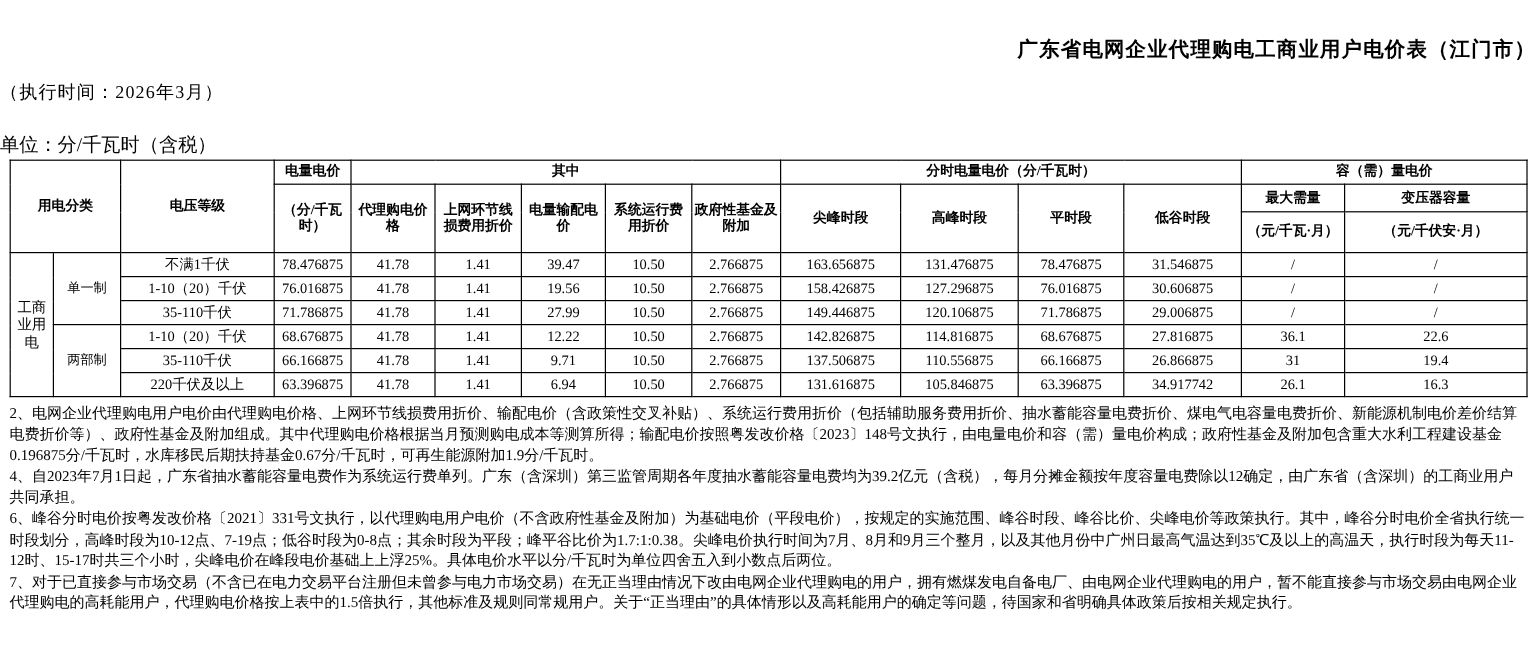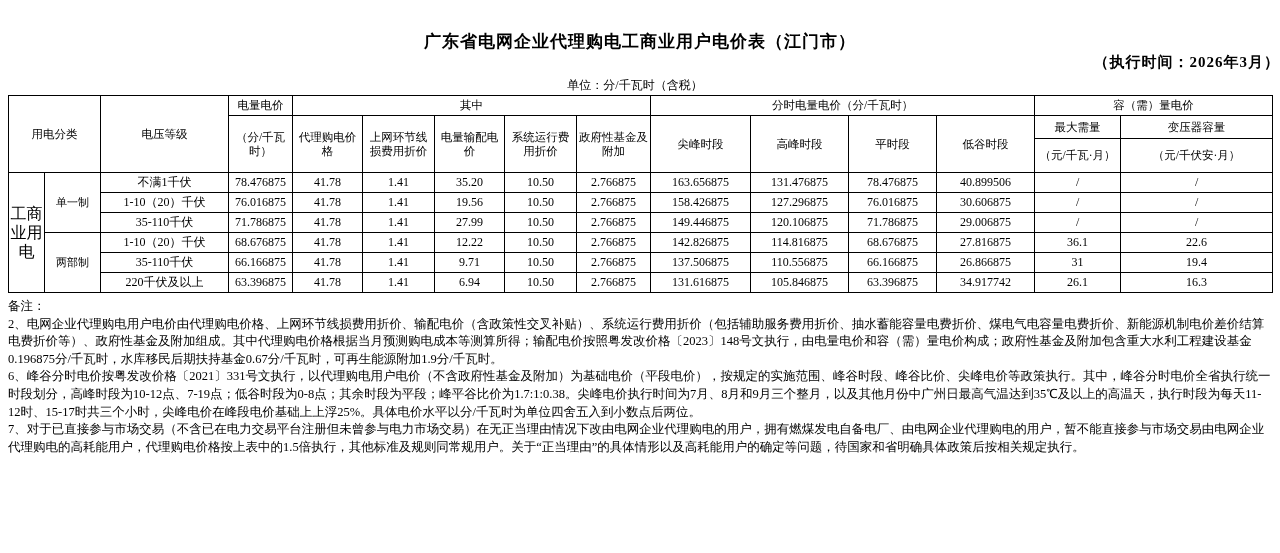--- a/index.html
+++ b/index.html
@@ -6,7 +6,7 @@
   body { width:1280px; height:553px; font-family:"Liberation Serif", serif; color:#000; }
   .page { position:relative; width:1280px; height:553px; overflow:hidden; background:#fff; }
 
-  .doc-title { text-align:center; font-size:17px; font-weight:bold; padding-top:30px; letter-spacing:1px; }
+  .doc-title { text-align:right; font-size:17px; font-weight:bold; padding-top:30px; letter-spacing:1px; }
   .doc-subtitle { text-align:right; font-size:15px; font-weight:bold; letter-spacing:1px; }
   .unit-note { text-align:center; font-size:12px; margin:5px 10px 1px 0; }
 

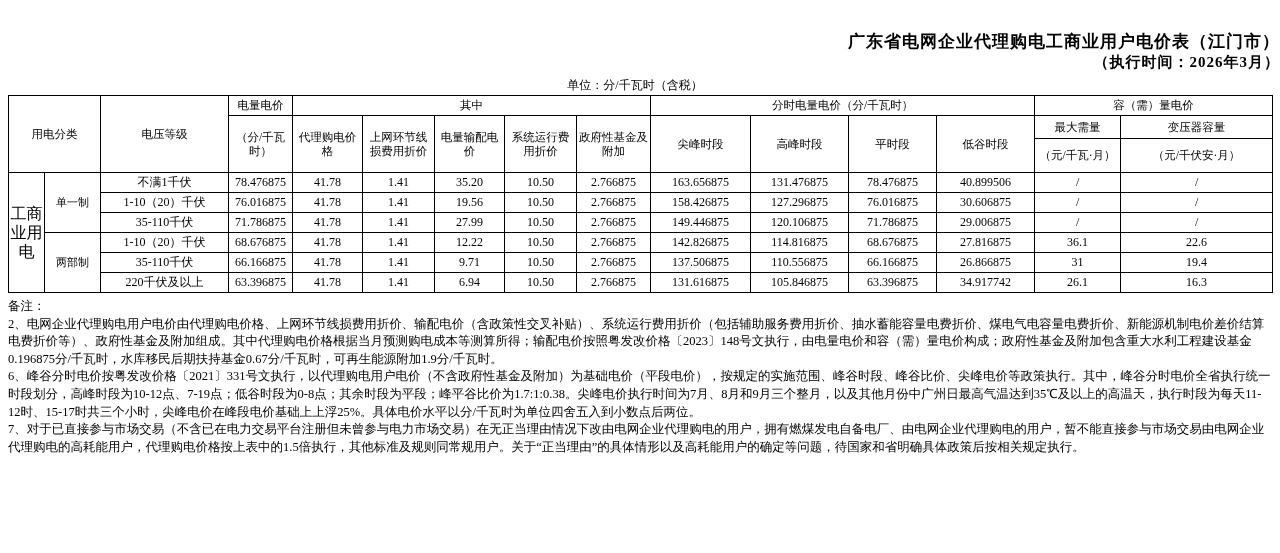--- a/index.html
+++ b/index.html
@@ -7,7 +7,7 @@
   .page { position:relative; width:1280px; height:553px; overflow:hidden; background:#fff; }
 
   .doc-title { text-align:right; font-size:17px; font-weight:bold; padding-top:30px; letter-spacing:1px; }
-  .doc-subtitle { text-align:right; font-size:15px; font-weight:bold; letter-spacing:1px; }
+  .doc-subtitle { text-align:left; font-size:15px; font-weight:normal; margin-top:15px; letter-spacing:1px; }
   .unit-note { text-align:center; font-size:12px; margin:5px 10px 1px 0; }
 
   table.price-table { border-collapse:collapse; table-layout:fixed; width:1264px; margin:0 0 0 8px; }

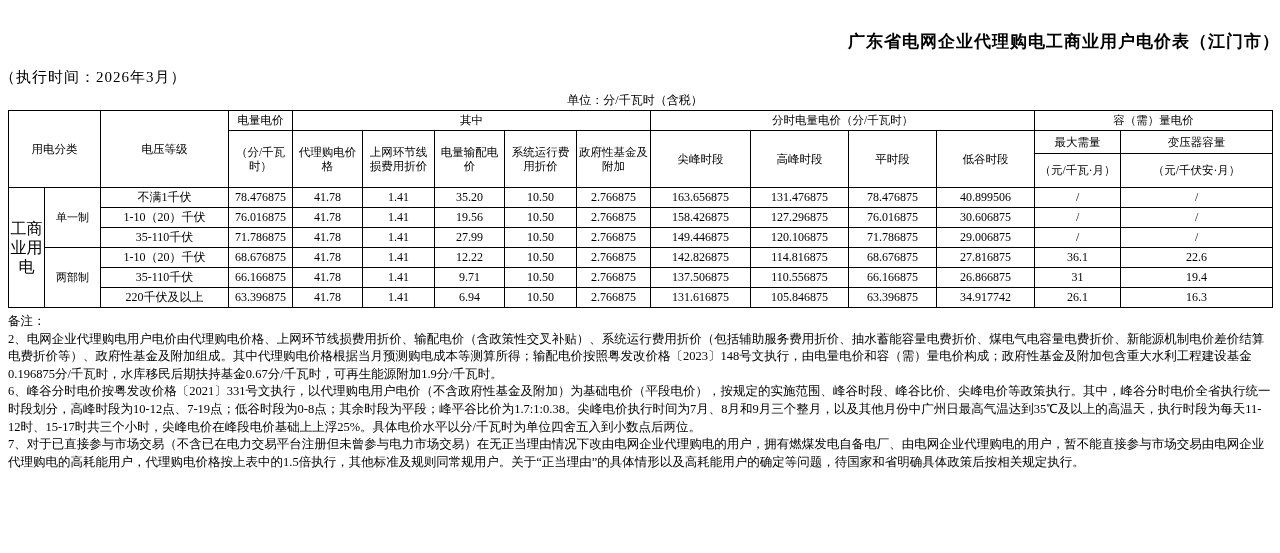--- a/index.html
+++ b/index.html
@@ -8,7 +8,7 @@
 
   .doc-title { text-align:right; font-size:17px; font-weight:bold; padding-top:30px; letter-spacing:1px; }
   .doc-subtitle { text-align:left; font-size:15px; font-weight:normal; margin-top:15px; letter-spacing:1px; }
-  .unit-note { text-align:center; font-size:12px; margin:5px 10px 1px 0; }
+  .unit-note { text-align:left; font-size:16px; margin:24px 10px 1px 0; }
 
   table.price-table { border-collapse:collapse; table-layout:fixed; width:1264px; margin:0 0 0 8px; }
   .price-table th, .price-table td {

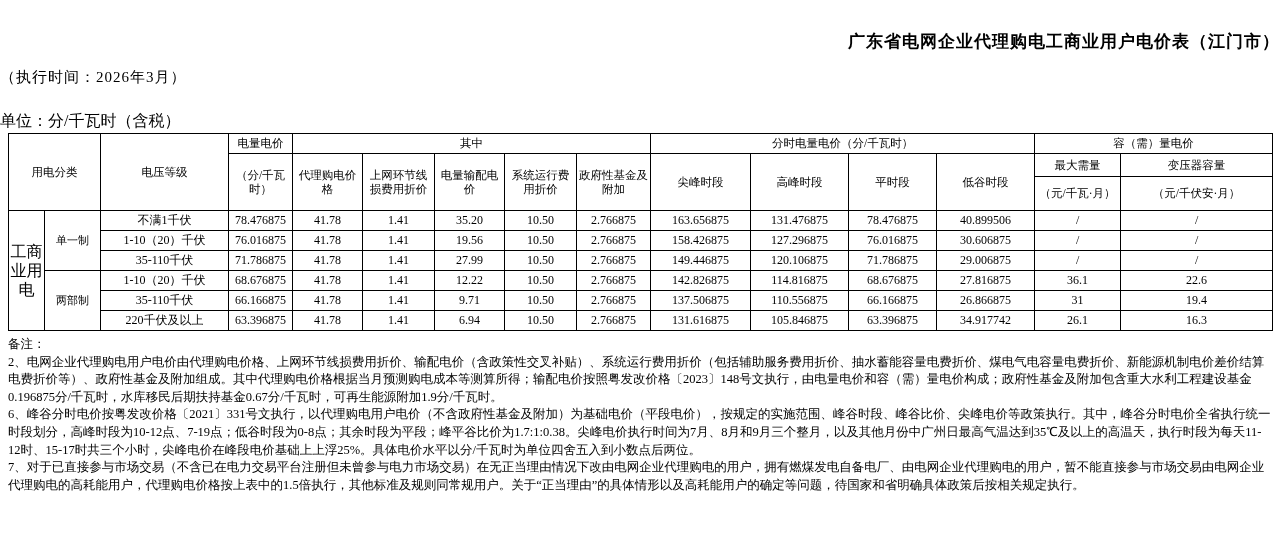--- a/index.html
+++ b/index.html
@@ -15,7 +15,7 @@
     border:1px solid #000; text-align:center; vertical-align:middle;
     padding:0 2px; overflow:hidden; word-break:break-all;
   }
-  .price-table th { font-weight:normal; font-size:11.5px; line-height:1.25; }
+  .price-table th { font-weight:bold; font-size:11.5px; line-height:1.25; }
   .price-table td { font-size:12px; line-height:1.2; height:19px; }
   tr.hr-a th { height:19px; }
   tr.hr-b th { height:22px; }

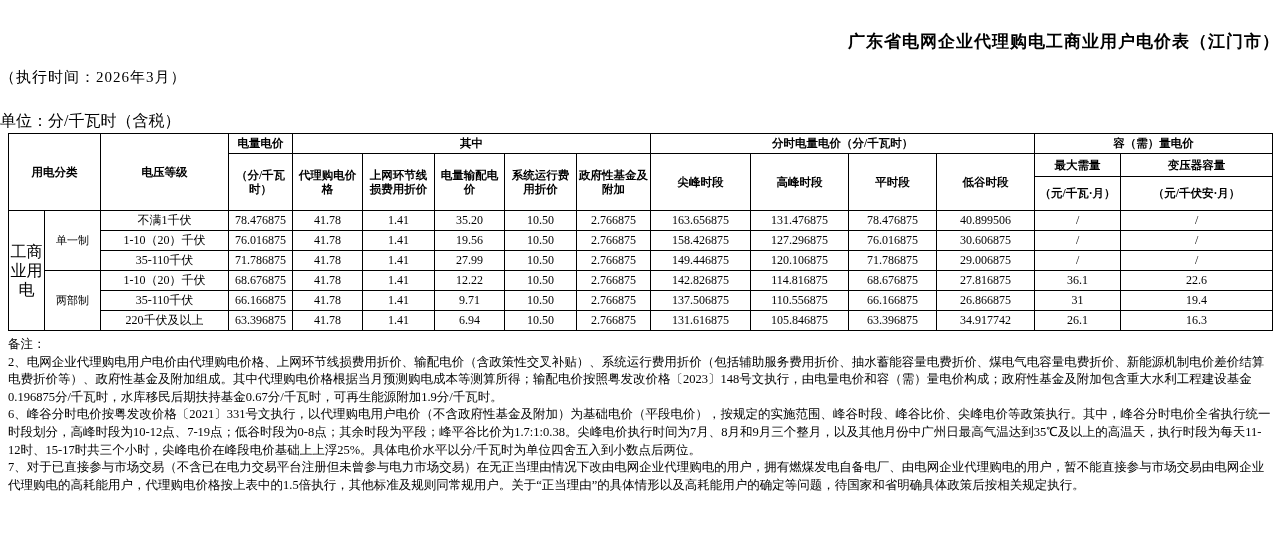--- a/index.html
+++ b/index.html
@@ -89,7 +89,7 @@
         <td>78.476875</td>
         <td>41.78</td>
         <td>1.41</td>
-        <td>35.20</td>
+        <td>39.47</td>
         <td>10.50</td>
         <td>2.766875</td>
         <td>163.656875</td>

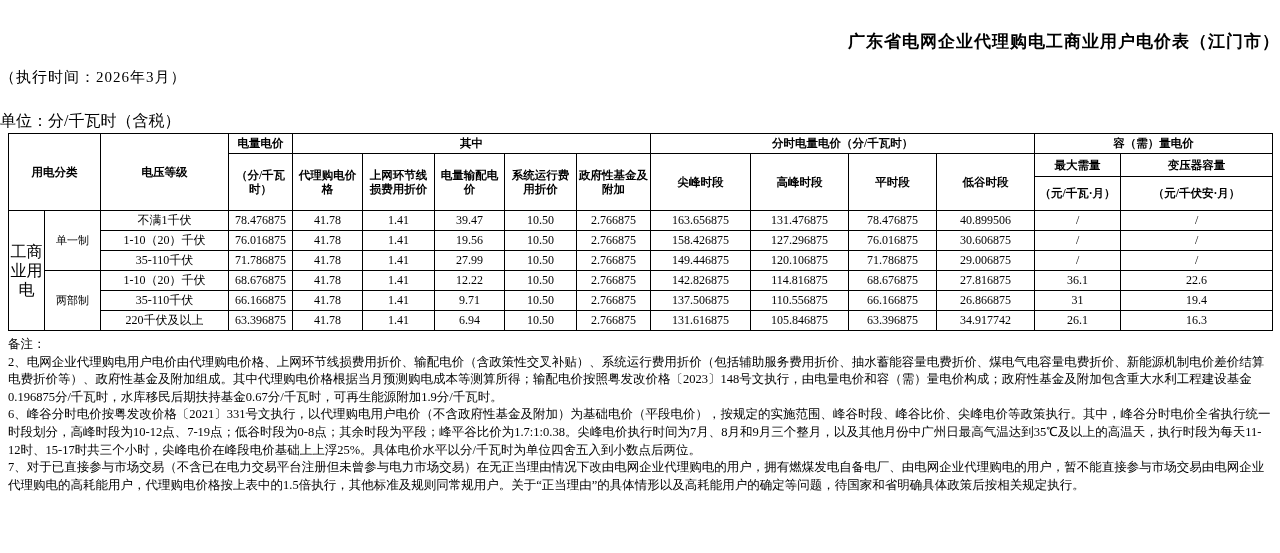--- a/index.html
+++ b/index.html
@@ -95,7 +95,7 @@
         <td>163.656875</td>
         <td>131.476875</td>
         <td>78.476875</td>
-        <td>40.899506</td>
+        <td>31.546875</td>
         <td>/</td>
         <td>/</td>
       </tr>

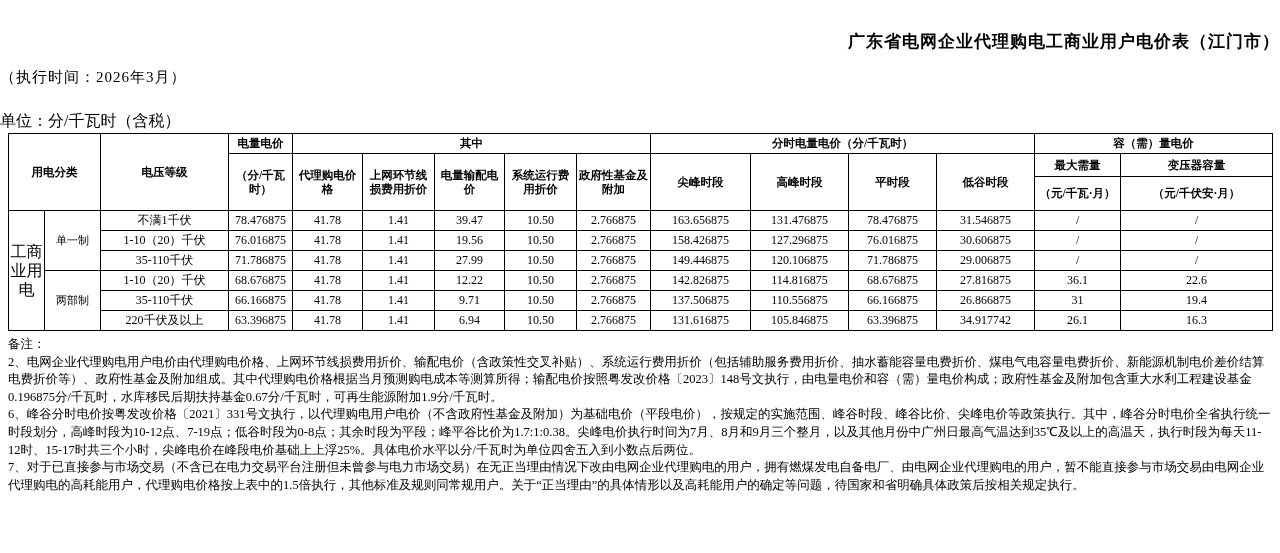--- a/index.html
+++ b/index.html
@@ -20,7 +20,7 @@
   tr.hr-a th { height:19px; }
   tr.hr-b th { height:22px; }
   tr.hr-c th { height:33px; }
-  td.cat-cell { font-size:16px; padding:0; }
+  td.cat-cell { font-size:12px; padding:0; }
   td.sys-cell { font-size:11px; }
 
   .notes { margin:5px 8px 0 8px; font-size:12.5px; line-height:17.6px; }

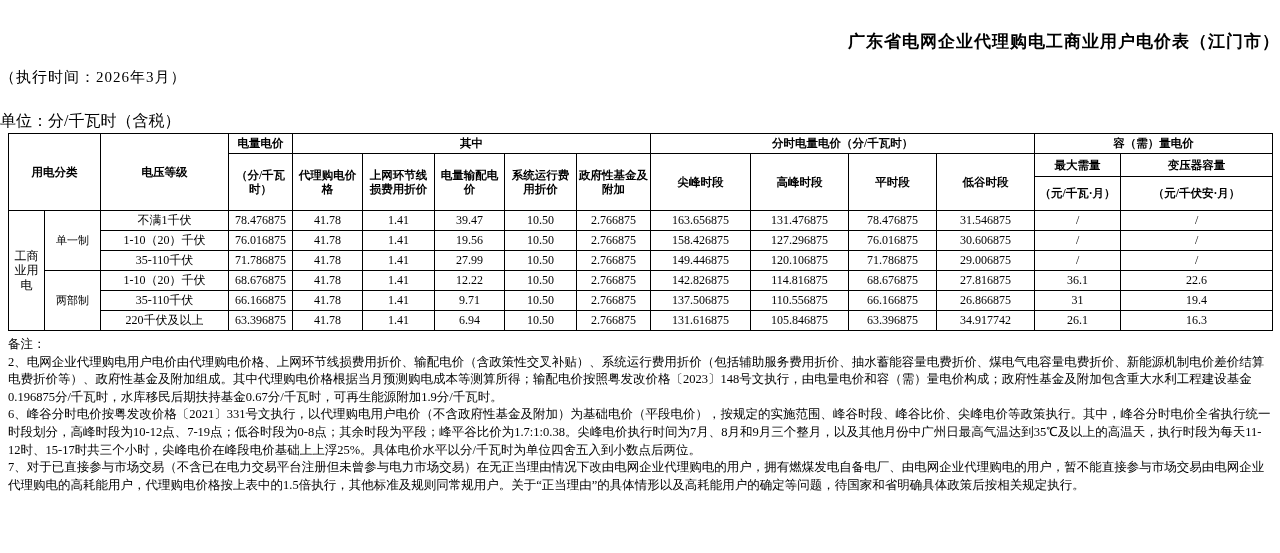--- a/index.html
+++ b/index.html
@@ -179,7 +179,6 @@
   </table>
 
   <div class="notes">
-    <p>备注：</p>
     <p>2、电网企业代理购电用户电价由代理购电价格、上网环节线损费用折价、输配电价（含政策性交叉补贴）、系统运行费用折价（包括辅助服务费用折价、抽水蓄能容量电费折价、煤电气电容量电费折价、新能源机制电价差价结算电费折价等）、政府性基金及附加组成。其中代理购电价格根据当月预测购电成本等测算所得；输配电价按照粤发改价格〔2023〕148号文执行，由电量电价和容（需）量电价构成；政府性基金及附加包含重大水利工程建设基金0.196875分/千瓦时，水库移民后期扶持基金0.67分/千瓦时，可再生能源附加1.9分/千瓦时。</p>
     <p>6、峰谷分时电价按粤发改价格〔2021〕331号文执行，以代理购电用户电价（不含政府性基金及附加）为基础电价（平段电价），按规定的实施范围、峰谷时段、峰谷比价、尖峰电价等政策执行。其中，峰谷分时电价全省执行统一时段划分，高峰时段为10-12点、7-19点；低谷时段为0-8点；其余时段为平段；峰平谷比价为1.7:1:0.38。尖峰电价执行时间为7月、8月和9月三个整月，以及其他月份中广州日最高气温达到35℃及以上的高温天，执行时段为每天11-12时、15-17时共三个小时，尖峰电价在峰段电价基础上上浮25%。具体电价水平以分/千瓦时为单位四舍五入到小数点后两位。</p>
     <p>7、对于已直接参与市场交易（不含已在电力交易平台注册但未曾参与电力市场交易）在无正当理由情况下改由电网企业代理购电的用户，拥有燃煤发电自备电厂、由电网企业代理购电的用户，暂不能直接参与市场交易由电网企业代理购电的高耗能用户，代理购电价格按上表中的1.5倍执行，其他标准及规则同常规用户。关于“正当理由”的具体情形以及高耗能用户的确定等问题，待国家和省明确具体政策后按相关规定执行。</p>

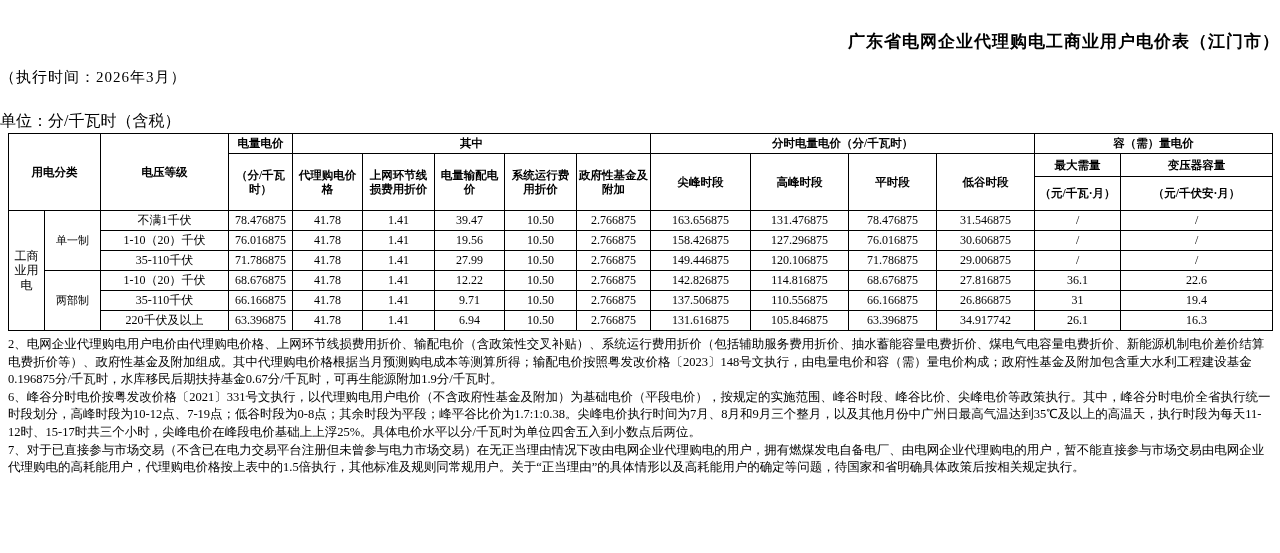--- a/index.html
+++ b/index.html
@@ -180,6 +180,7 @@
 
   <div class="notes">
     <p>2、电网企业代理购电用户电价由代理购电价格、上网环节线损费用折价、输配电价（含政策性交叉补贴）、系统运行费用折价（包括辅助服务费用折价、抽水蓄能容量电费折价、煤电气电容量电费折价、新能源机制电价差价结算电费折价等）、政府性基金及附加组成。其中代理购电价格根据当月预测购电成本等测算所得；输配电价按照粤发改价格〔2023〕148号文执行，由电量电价和容（需）量电价构成；政府性基金及附加包含重大水利工程建设基金0.196875分/千瓦时，水库移民后期扶持基金0.67分/千瓦时，可再生能源附加1.9分/千瓦时。</p>
+    <p>4、自2023年7月1日起，广东省抽水蓄能容量电费作为系统运行费单列。广东（含深圳）第三监管周期各年度抽水蓄能容量电费均为39.2亿元（含税），每月分摊金额按年度容量电费除以12确定，由广东省（含深圳）的工商业用户共同承担。</p>
     <p>6、峰谷分时电价按粤发改价格〔2021〕331号文执行，以代理购电用户电价（不含政府性基金及附加）为基础电价（平段电价），按规定的实施范围、峰谷时段、峰谷比价、尖峰电价等政策执行。其中，峰谷分时电价全省执行统一时段划分，高峰时段为10-12点、7-19点；低谷时段为0-8点；其余时段为平段；峰平谷比价为1.7:1:0.38。尖峰电价执行时间为7月、8月和9月三个整月，以及其他月份中广州日最高气温达到35℃及以上的高温天，执行时段为每天11-12时、15-17时共三个小时，尖峰电价在峰段电价基础上上浮25%。具体电价水平以分/千瓦时为单位四舍五入到小数点后两位。</p>
     <p>7、对于已直接参与市场交易（不含已在电力交易平台注册但未曾参与电力市场交易）在无正当理由情况下改由电网企业代理购电的用户，拥有燃煤发电自备电厂、由电网企业代理购电的用户，暂不能直接参与市场交易由电网企业代理购电的高耗能用户，代理购电价格按上表中的1.5倍执行，其他标准及规则同常规用户。关于“正当理由”的具体情形以及高耗能用户的确定等问题，待国家和省明确具体政策后按相关规定执行。</p>
   </div>

